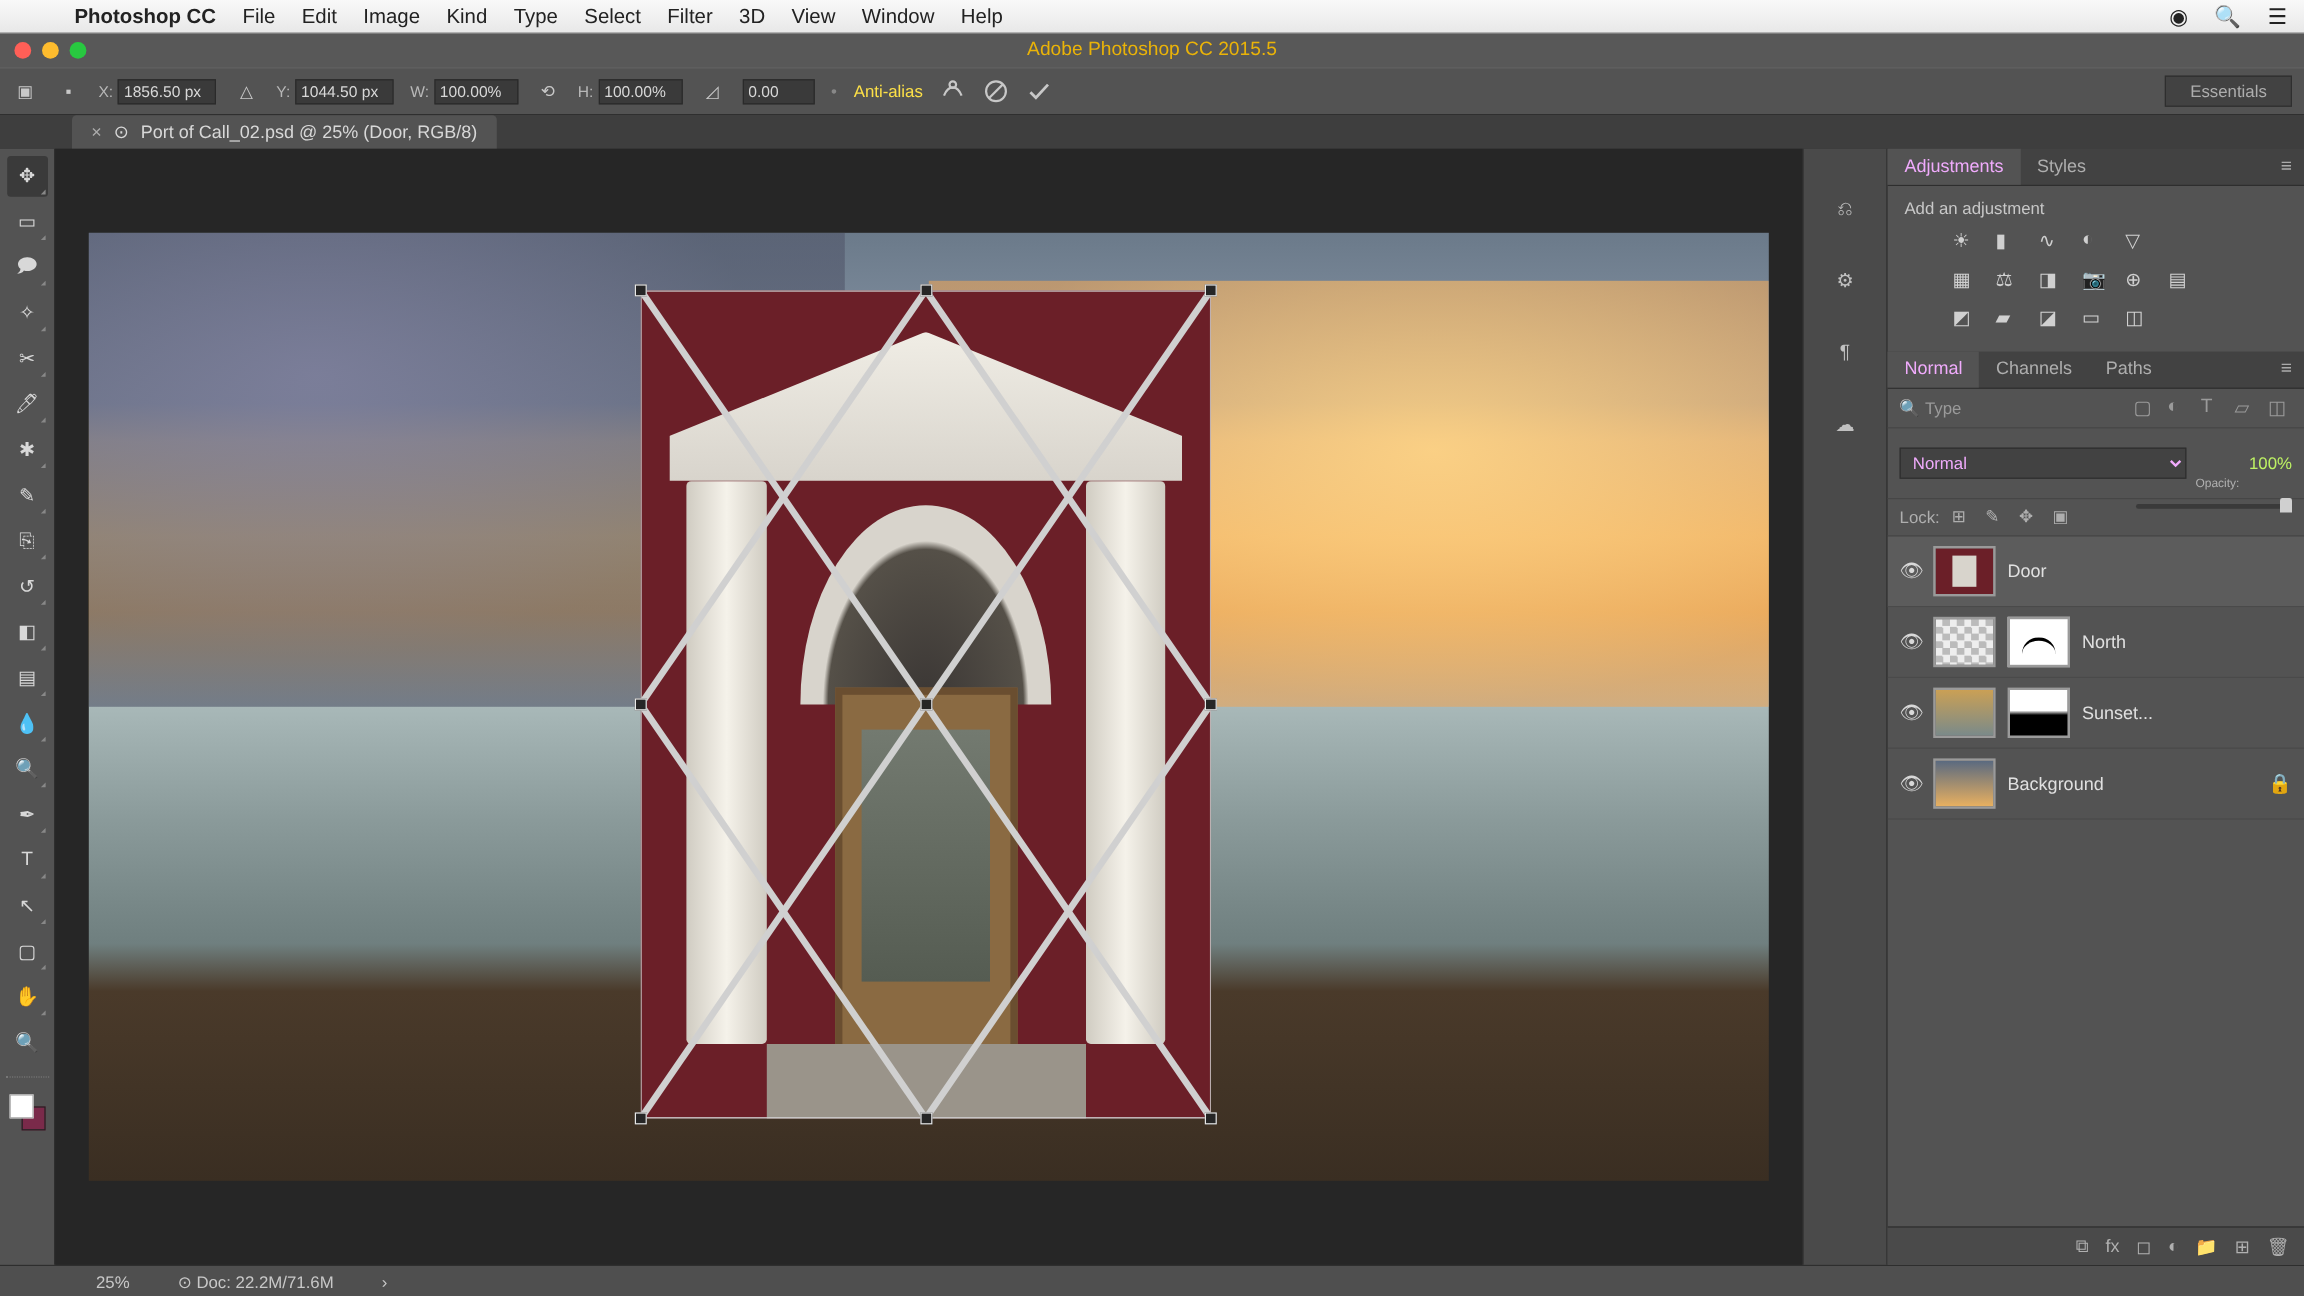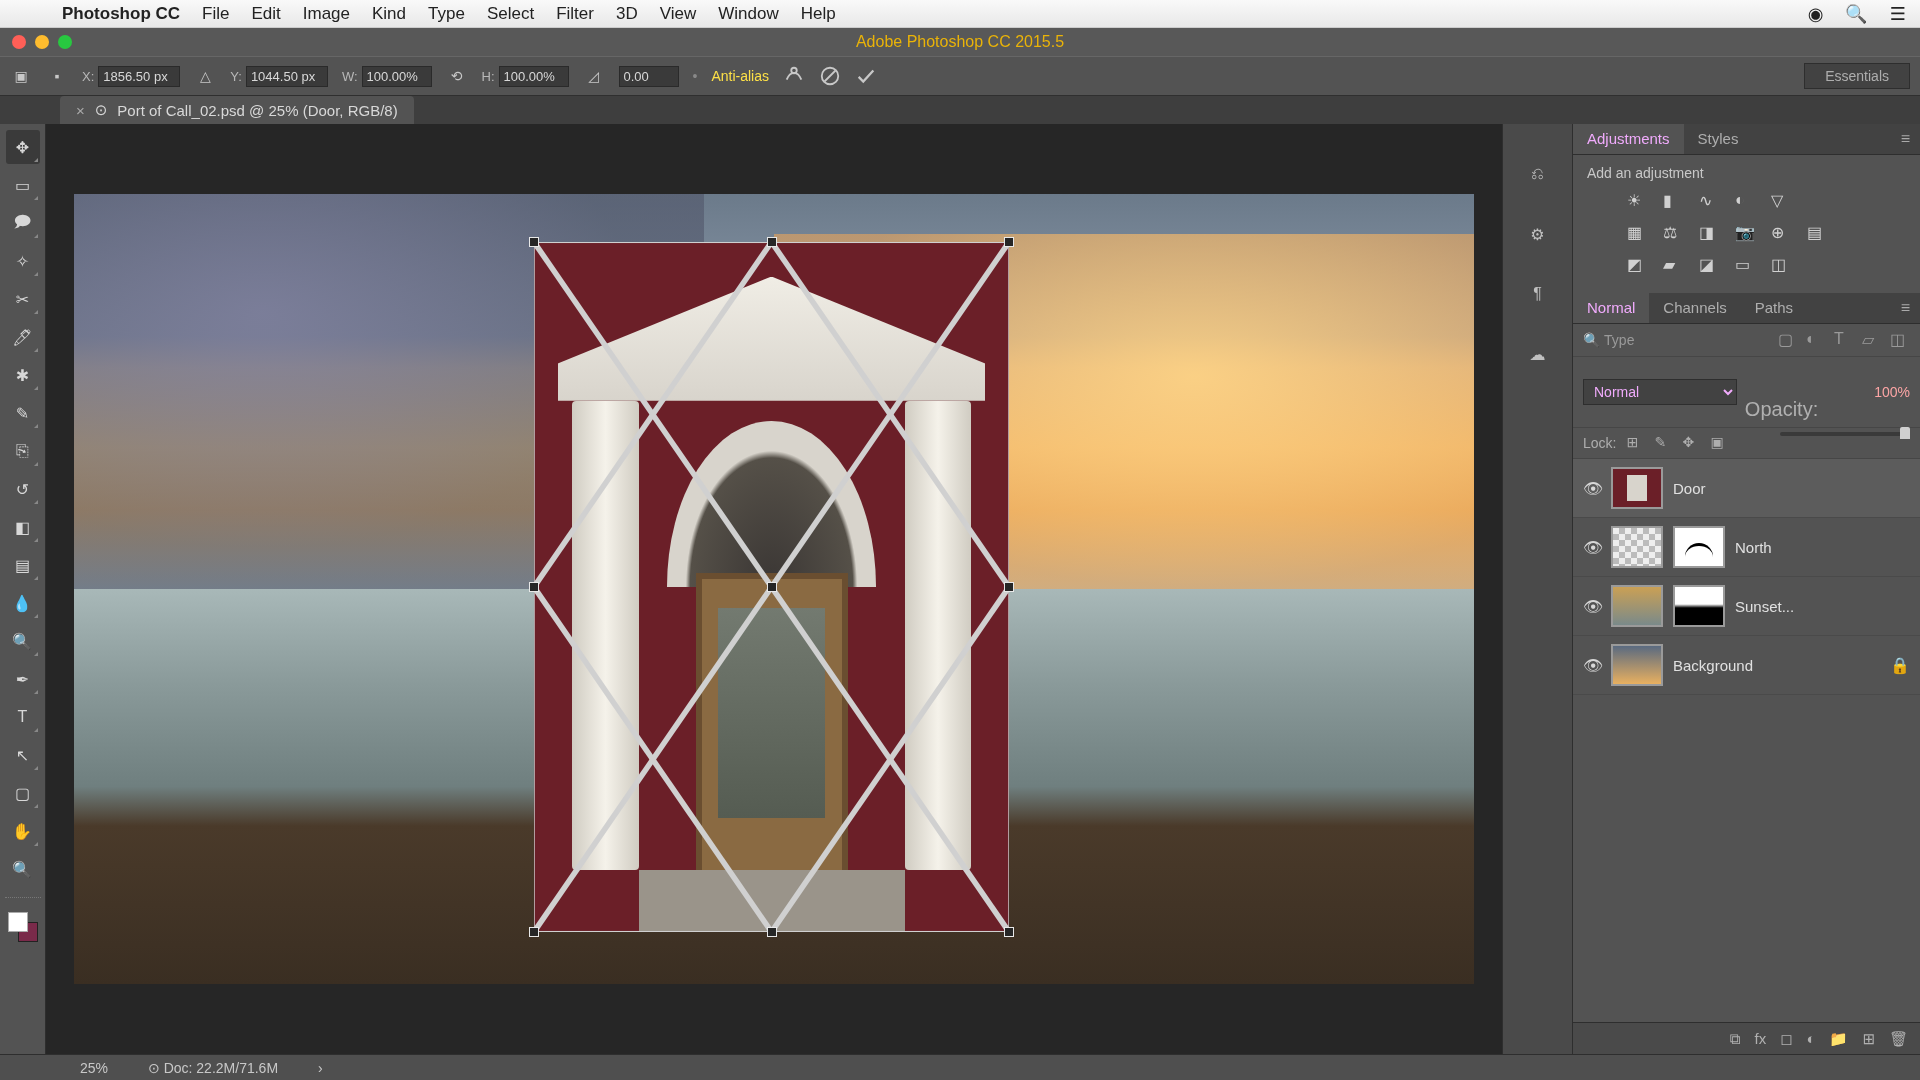--- a/index.html
+++ b/index.html
@@ -88,7 +88,7 @@
 .blend-row { display: flex; align-items: center; padding: 6px 10px; gap: 8px; border-bottom: 1px solid #464646; }
 .blend-select { flex: 1; background: #424242; border: 1px solid #2e2e2e; color: #f0abfc; padding: 3px 6px; font-size: 14px; }
 .opacity-lbl { color: #b0b0b0; font-size: 20px; margin-top: 35px; }
-.opacity-val { color: #fca5a5; font-size: 14px; margin-left: 48px; }
+.opacity-val { color: #bef264; font-size: 14px; }
 .lock-row { display: flex; align-items: center; padding: 6px 10px; gap: 10px; border-bottom: 1px solid #464646; color: #aeaeae; font-size: 14px; position: relative; }
 .lock-row .li { width: 18px; height: 18px; color: #aeaeae; }
 .lock-row .slider-track { position: absolute; right: 10px; top: 4px; width: 130px; height: 4px; background: #3a3a3a; border-radius: 2px; }

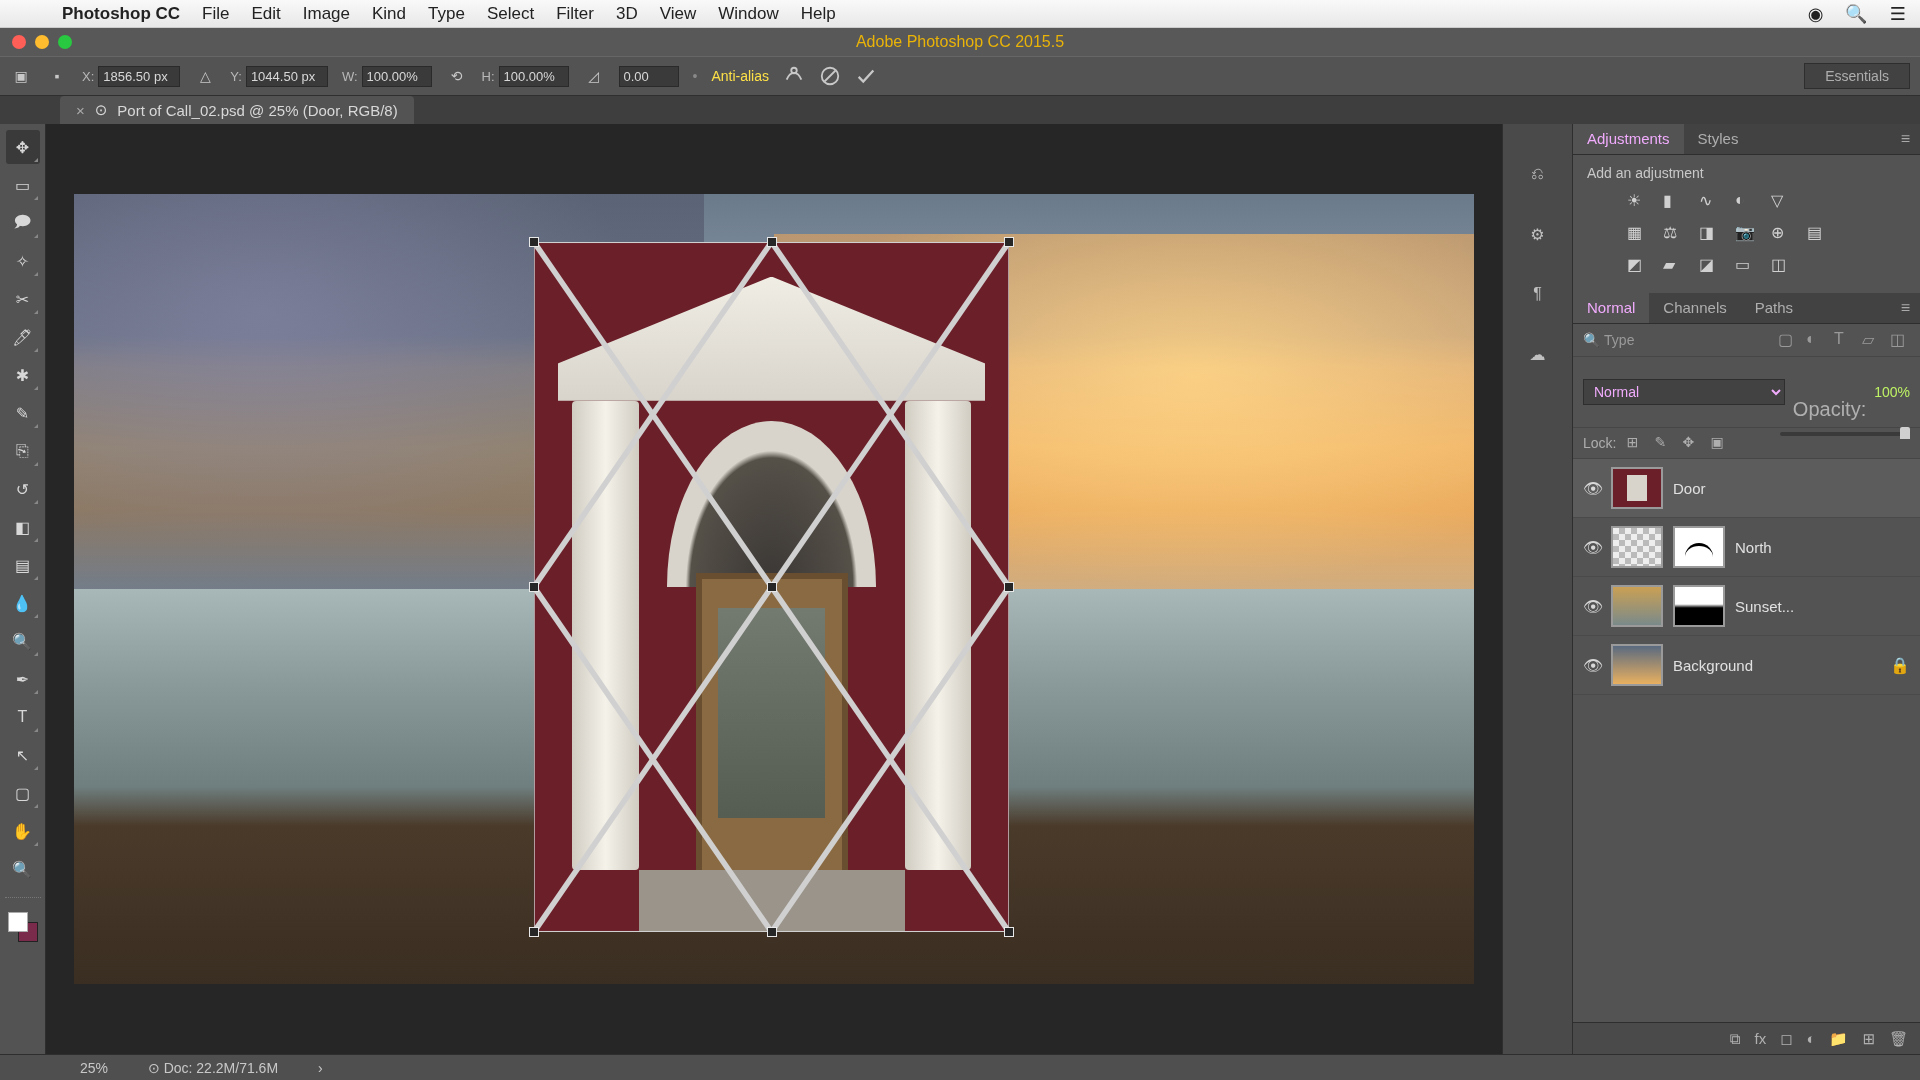--- a/index.html
+++ b/index.html
@@ -87,7 +87,7 @@
 .layer-filter-row .gap { flex: 1; }
 .blend-row { display: flex; align-items: center; padding: 6px 10px; gap: 8px; border-bottom: 1px solid #464646; }
 .blend-select { flex: 1; background: #424242; border: 1px solid #2e2e2e; color: #f0abfc; padding: 3px 6px; font-size: 14px; }
-.opacity-lbl { color: #b0b0b0; font-size: 20px; margin-top: 35px; }
+.opacity-lbl { color: #b0b0b0; font-size: 10px; margin-top: 35px; }
 .opacity-val { color: #bef264; font-size: 14px; }
 .lock-row { display: flex; align-items: center; padding: 6px 10px; gap: 10px; border-bottom: 1px solid #464646; color: #aeaeae; font-size: 14px; position: relative; }
 .lock-row .li { width: 18px; height: 18px; color: #aeaeae; }

